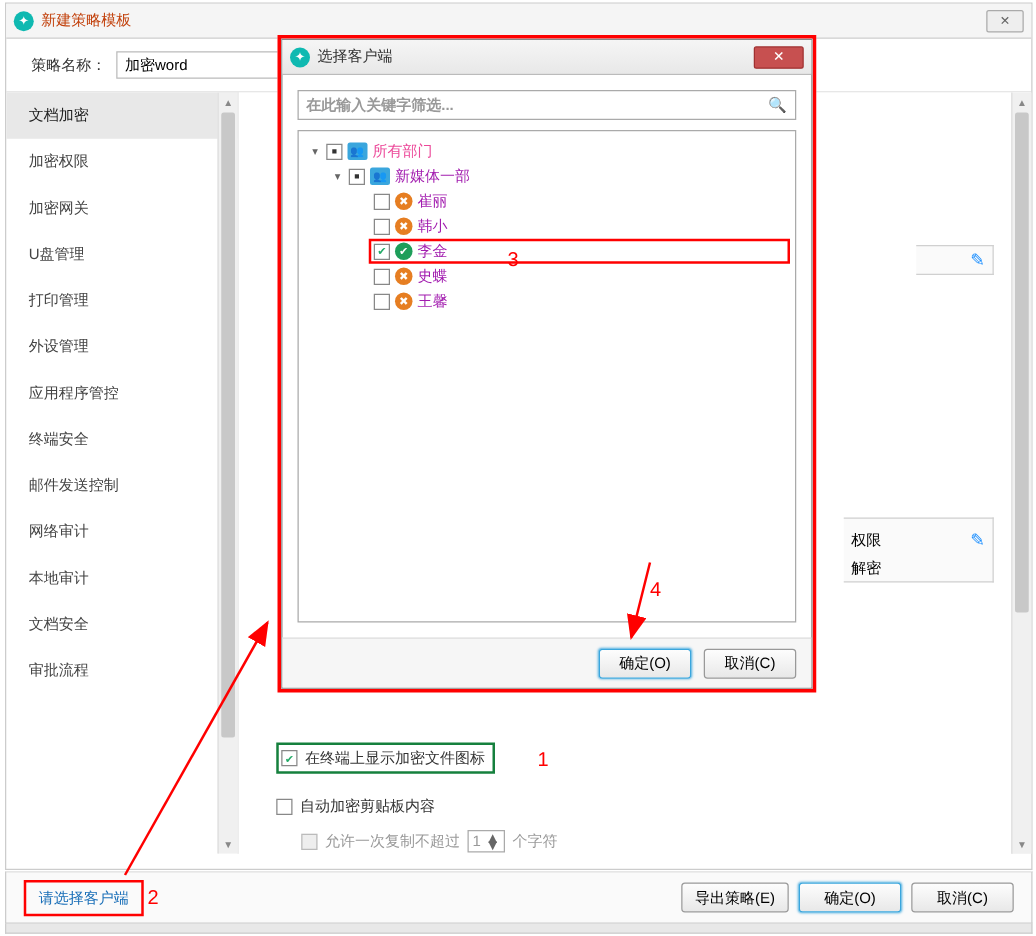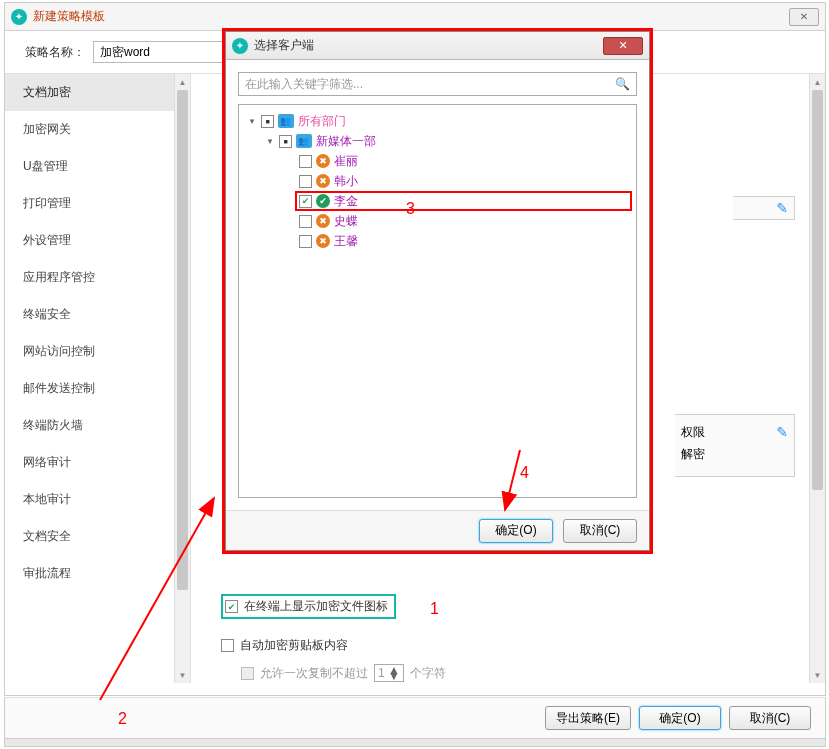--- a/index.html
+++ b/index.html
@@ -66,7 +66,7 @@
 .dlg-close { width:40px; height:18px; background:#c75050; border:1px solid #a03030; border-radius:2px; color:#fff; display:flex; align-items:center; justify-content:center; font-size:11px; cursor:pointer;}
 .dlg-body { flex:1; padding:12px; display:flex; flex-direction:column; }
 .search-box { height:24px; border:1px solid #aaa; display:flex; align-items:center; padding:0 6px; color:#999; margin-bottom:8px; }
-.search-box .placeholder { flex:1; }
+.search-box .placeholder { flex:1;font-weight:bold; }
 .search-box .mag { color:#888; font-size:12px; cursor:pointer; }
 .tree-box { flex:1; border:1px solid #aaa; padding:6px 4px; overflow:auto; }
 .tree-row { display:flex; align-items:center; height:20px; gap:4px; }

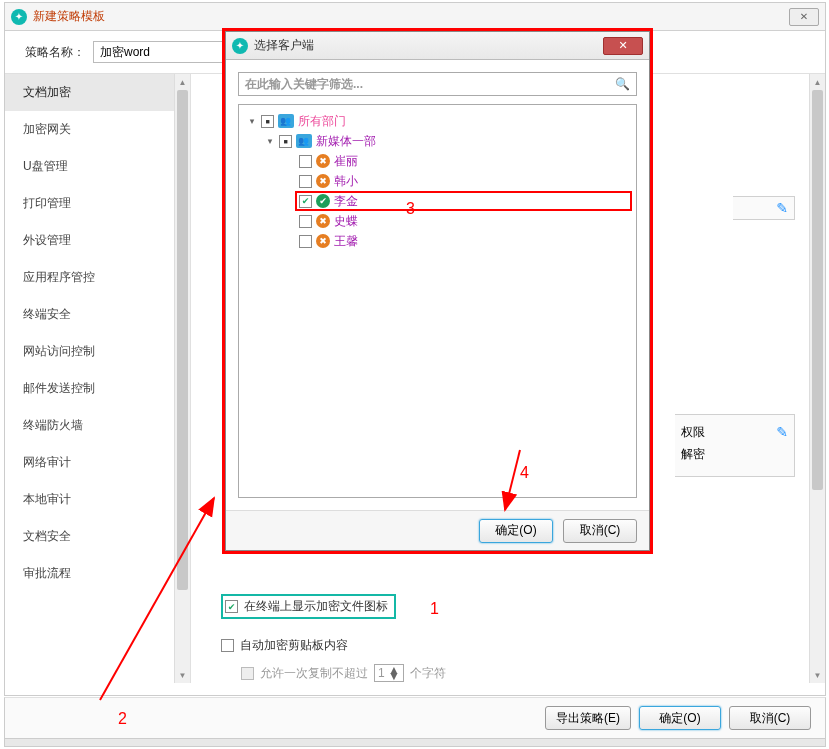--- a/index.html
+++ b/index.html
@@ -104,6 +104,7 @@
   <div class="body">
     <div class="sidebar">
       <div class="side-item active">文档加密</div>
+      <div class="side-item">加密权限</div>
       <div class="side-item">加密网关</div>
       <div class="side-item">U盘管理</div>
       <div class="side-item">打印管理</div>

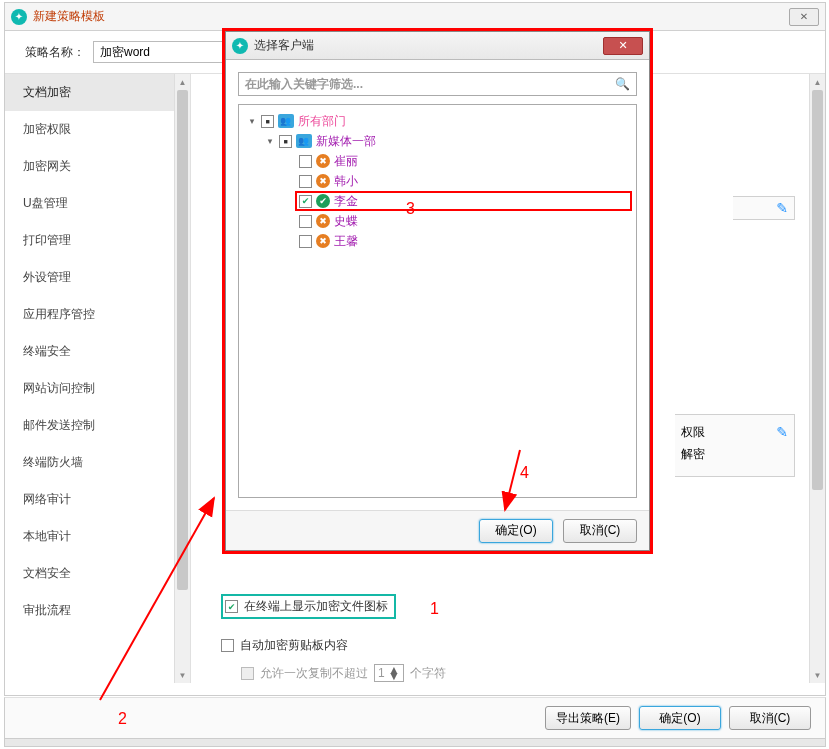--- a/index.html
+++ b/index.html
@@ -111,7 +111,6 @@
       <div class="side-item">外设管理</div>
       <div class="side-item">应用程序管控</div>
       <div class="side-item">终端安全</div>
-      <div class="side-item">网站访问控制</div>
       <div class="side-item">邮件发送控制</div>
       <div class="side-item">终端防火墙</div>
       <div class="side-item">网络审计</div>

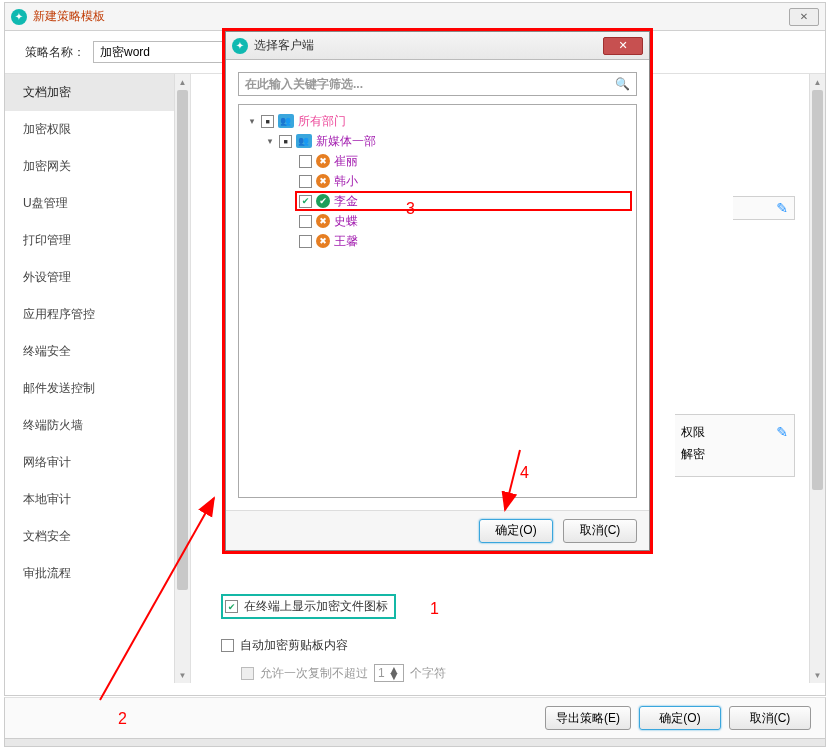--- a/index.html
+++ b/index.html
@@ -112,7 +112,6 @@
       <div class="side-item">应用程序管控</div>
       <div class="side-item">终端安全</div>
       <div class="side-item">邮件发送控制</div>
-      <div class="side-item">终端防火墙</div>
       <div class="side-item">网络审计</div>
       <div class="side-item">本地审计</div>
       <div class="side-item">文档安全</div>

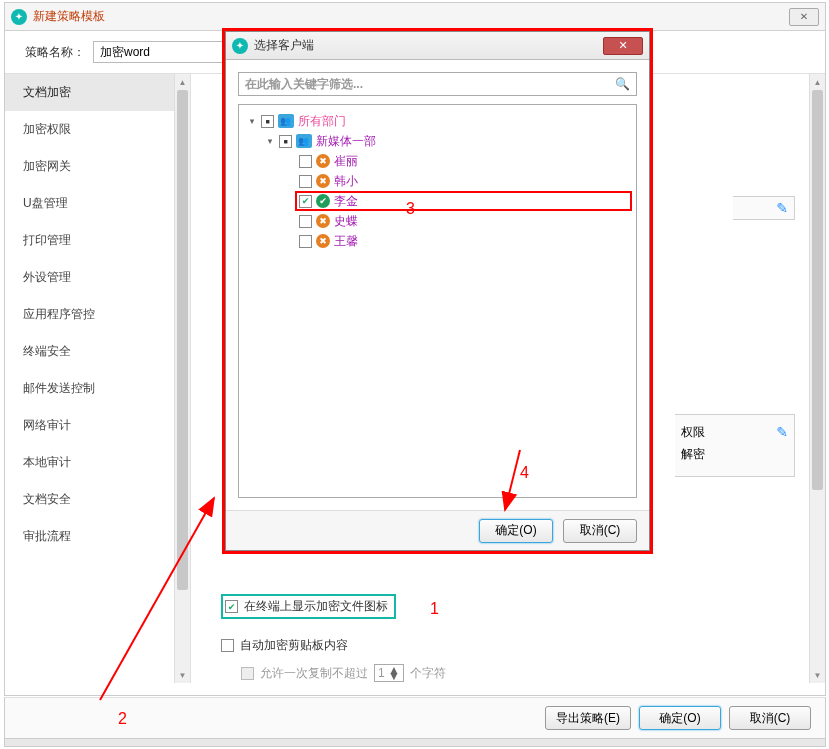--- a/index.html
+++ b/index.html
@@ -32,7 +32,7 @@
 .content-scroll .arrow-up{top:0;} .content-scroll .arrow-down{bottom:0;}
 
 .panel-fragment-top { position:absolute; right:30px; top:122px; width:62px; height:24px; border:1px solid #d0d0d0; border-left:none; background:#fafafa; display:flex; align-items:center; justify-content:flex-end; padding-right:6px; }
-.panel-fragment-mid { position:absolute; right:30px; top:340px; width:120px; height:63px; border:1px solid #d0d0d0; border-left:none; background:#fafafa; padding:6px 6px; }
+.panel-fragment-mid { position:absolute; right:30px; top:340px; width:120px; height:52px; border:1px solid #d0d0d0; border-left:none; background:#fafafa; padding:6px 6px; }
 .panel-fragment-mid .row { display:flex; align-items:center; justify-content:space-between; height:22px; }
 .edit-icon { color:#1e90ff; font-size:14px; cursor:pointer; }
 

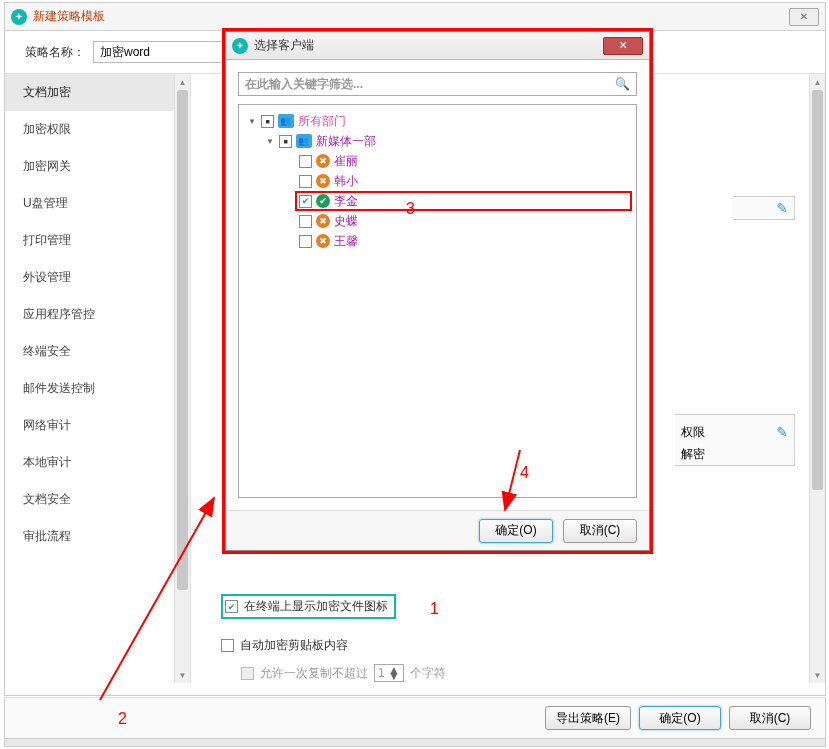--- a/index.html
+++ b/index.html
@@ -47,7 +47,7 @@
 
 .checkbox-block { position:absolute; left:30px; top:520px; }
 .checkbox-block .checkbox-row { margin-bottom:10px; }
-.checkbox-block .cb-highlight { border:2px solid #14b8a6; padding:2px 6px 2px 2px; display:inline-flex; }
+.checkbox-block .cb-highlight { border:2px solid #15803d; padding:2px 6px 2px 2px; display:inline-flex; }
 .checkbox-block .sub { margin-left:20px; }
 
 

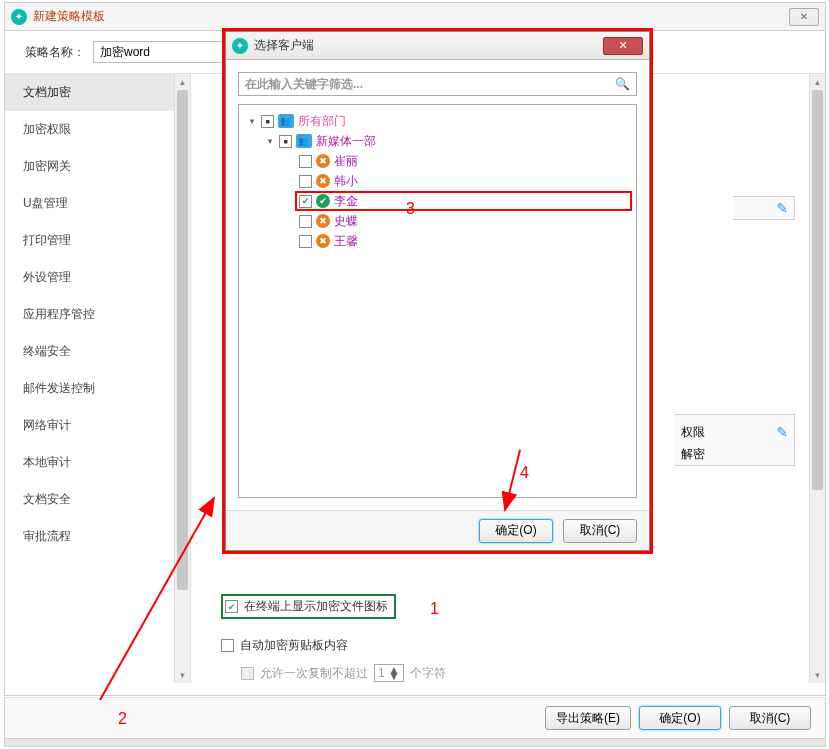--- a/index.html
+++ b/index.html
@@ -169,6 +169,7 @@
 </div>
 
 <div class="footer">
+  <span class="select-client">请选择客户端</span>
   <span class="spacer"></span>
   <span class="btn">导出策略(E)</span>
   <span class="btn primary">确定(O)</span>

